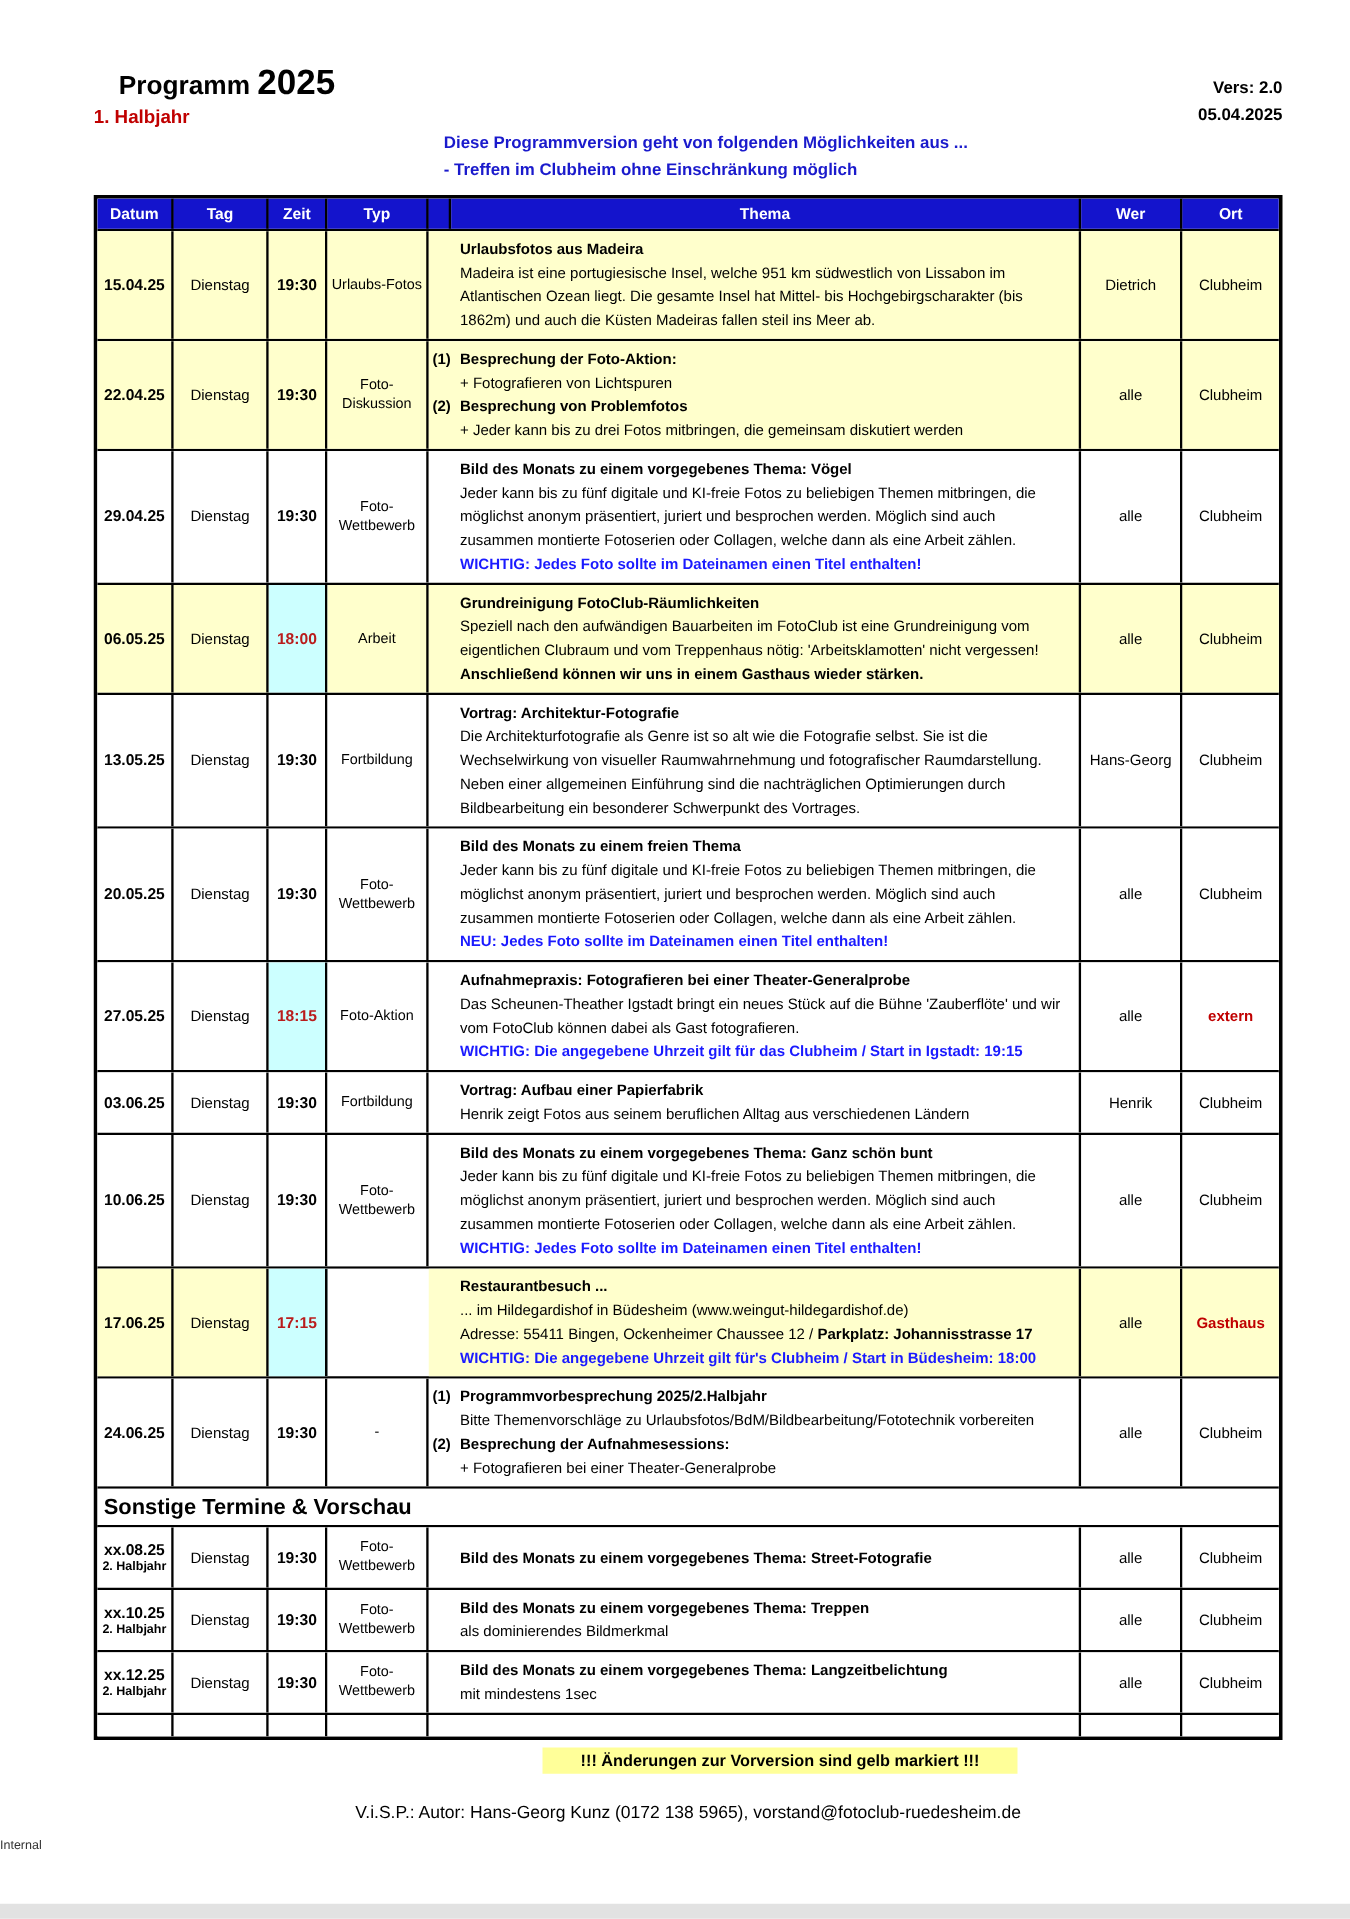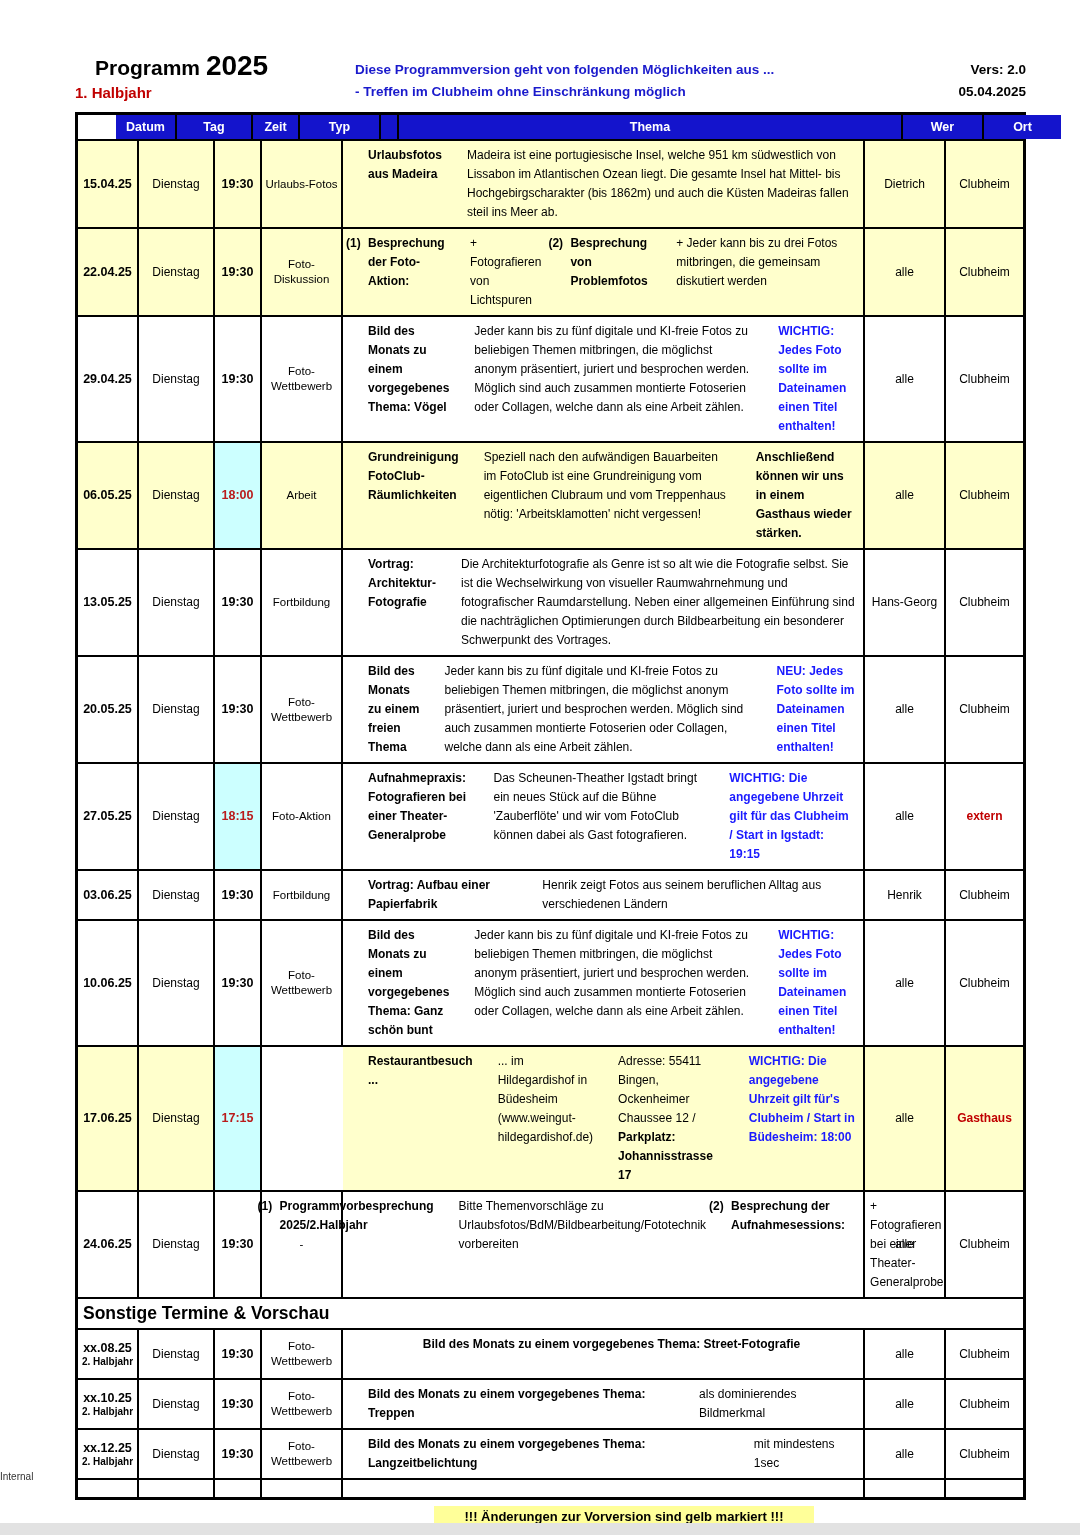--- a/index.html
+++ b/index.html
@@ -16,7 +16,7 @@
   .dh-title{font-weight:bold;font-size:21px;line-height:24px;white-space:nowrap;margin-left:20px;}
   .dh-title .yr{font-size:28px;}
   .dh-sub{font-weight:bold;font-size:15px;color:#C00000;margin-top:4px;}
-  .dh-center{flex:1;padding-top:5px;}
+  .dh-center{flex:1;padding-top:5px;margin-top:44px;}
   .dh-center div{color:#1a1acc;font-weight:bold;font-size:13.5px;line-height:22px;}
   .dh-right{width:120px;text-align:right;padding-top:5px;}
   .dh-right div{font-weight:bold;font-size:13.5px;line-height:22px;}

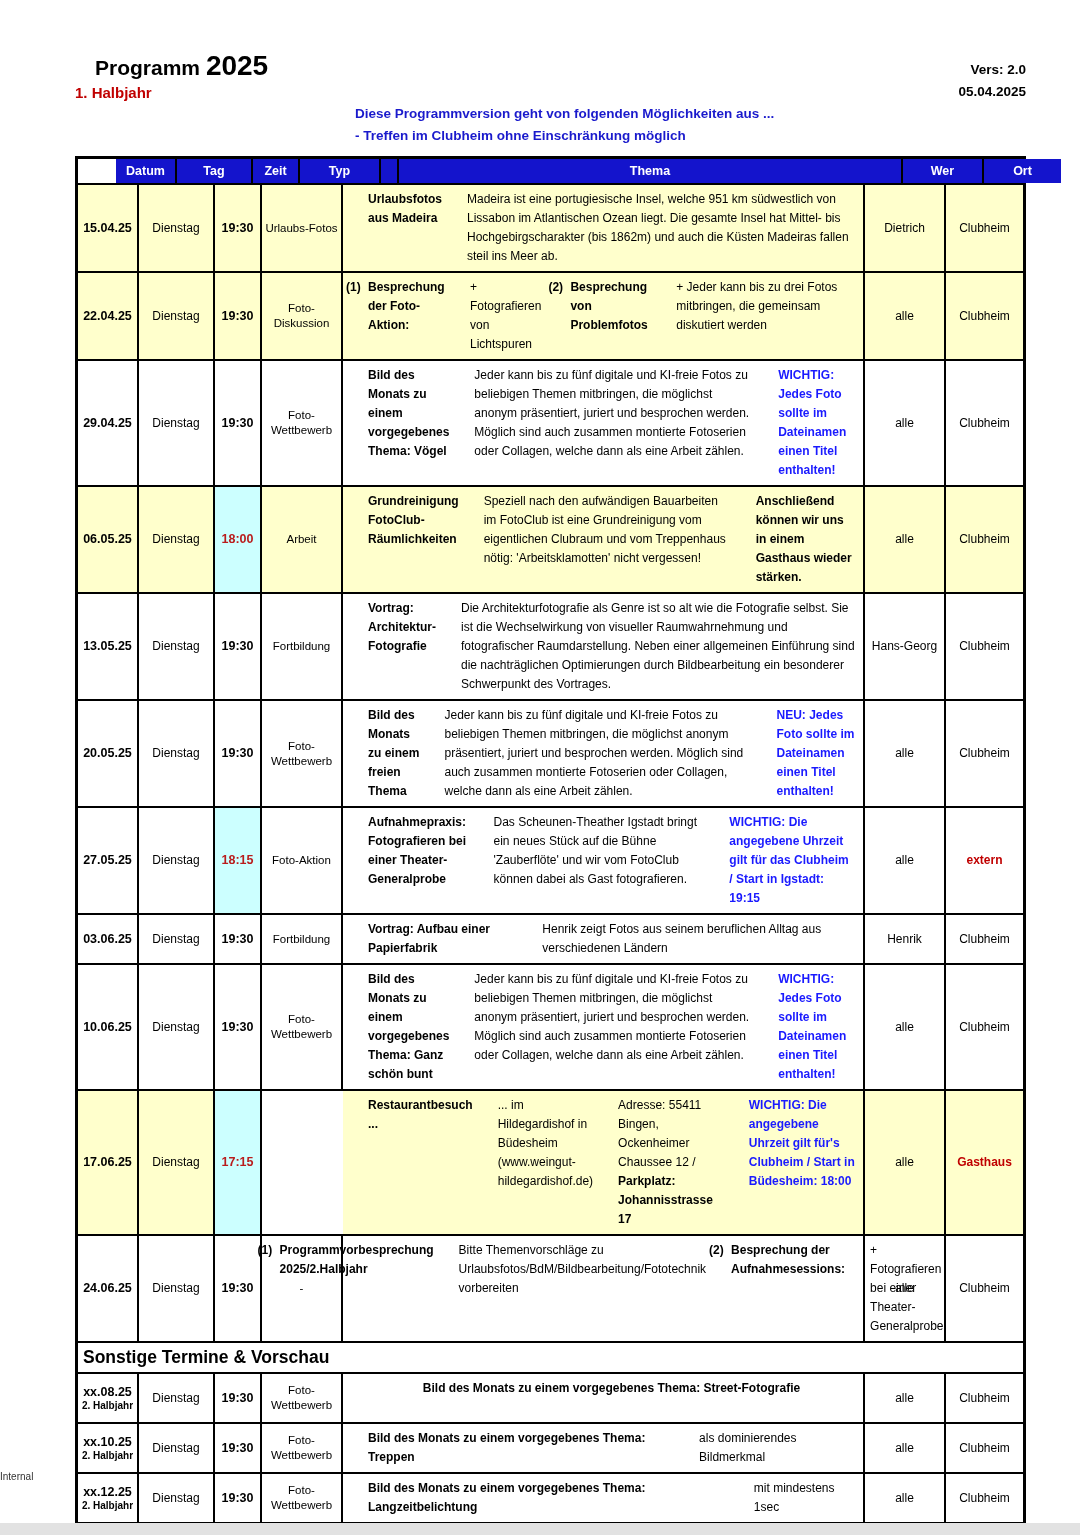--- a/index.html
+++ b/index.html
@@ -30,7 +30,7 @@
         align-items:center;justify-content:center;text-align:center;
         padding:2px;font-size:12px;line-height:15px;background:#fff;}
   .cell:last-child{border-right:none;}
-  .trow.head{min-height:24px;padding-left:38px;}
+  .trow.head{min-height:24px;}
   .trow.head .cell{background:#1414CC;color:#fff;font-weight:bold;font-size:12.5px;padding:3px 2px;}
   .trow.body{min-height:48px;}
   .date-cell{font-weight:bold;font-size:12.5px;flex-direction:column;}

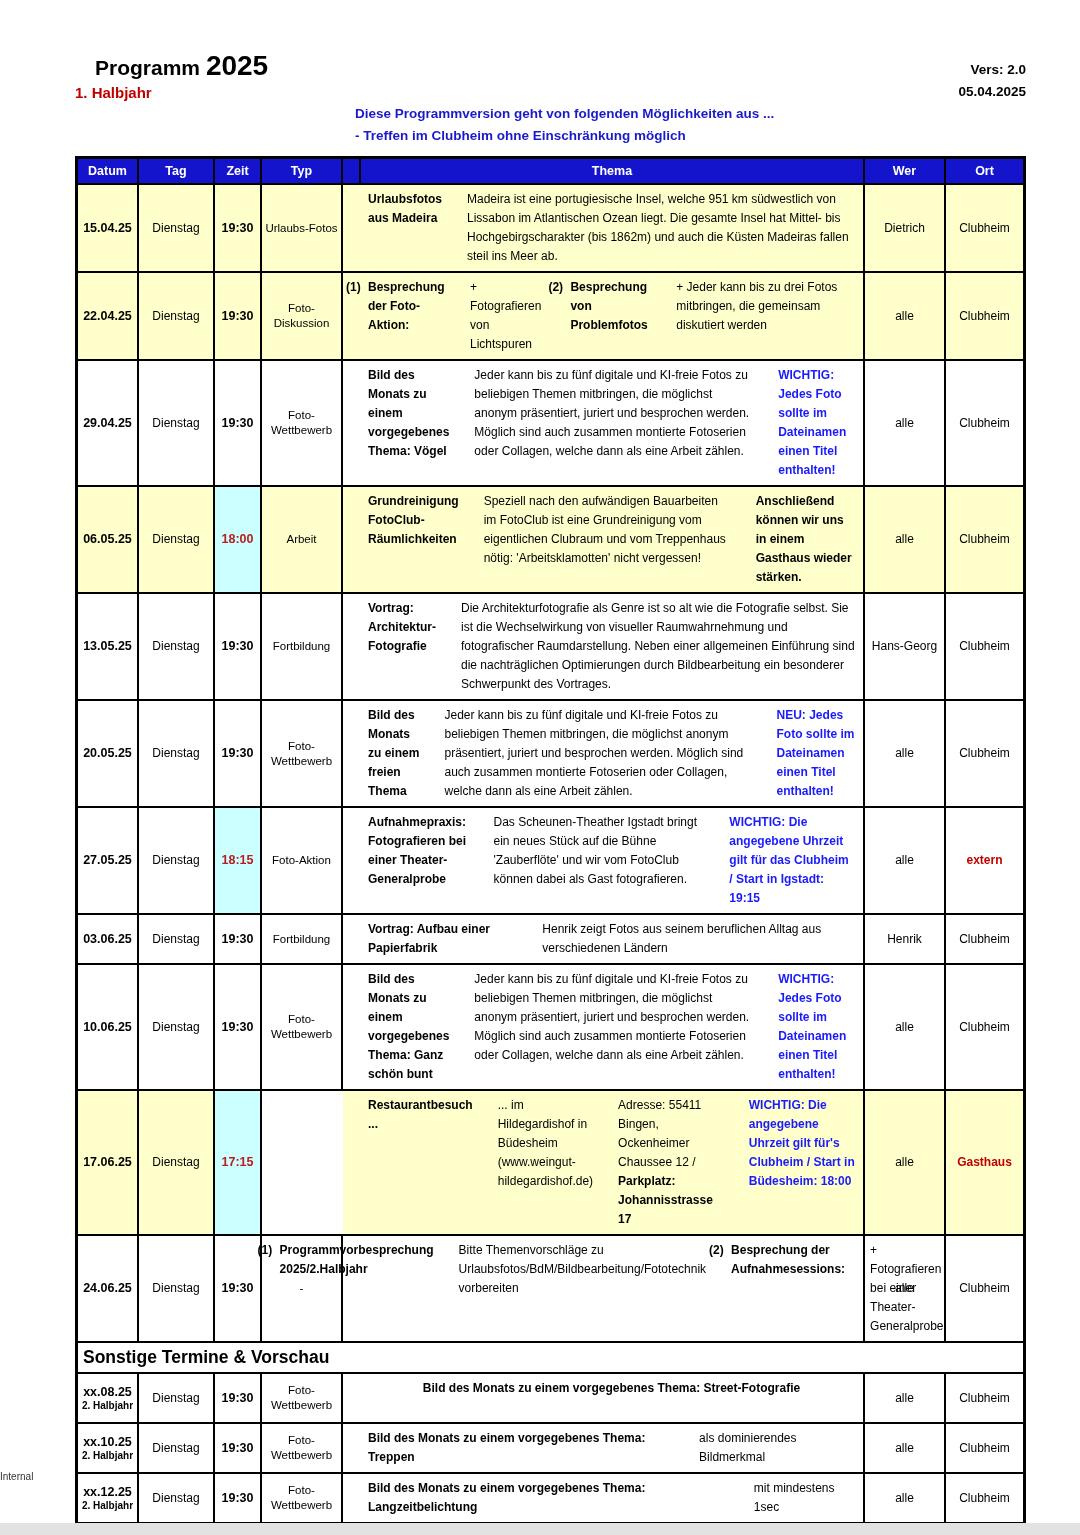--- a/index.html
+++ b/index.html
@@ -37,7 +37,7 @@
   .date-sub{font-size:10px;line-height:12px;font-weight:bold;}
   .time-cell{font-weight:bold;font-size:12.5px;}
   .type-cell{font-size:11.5px;padding:1px;}
-  .topic-cell{grid-column:5/7;align-items:stretch;
+  .topic-cell{grid-column:5/7;flex-direction:column;align-items:stretch;
               justify-content:center;text-align:left;padding:5px 8px 5px 0;}
   .topic-line{position:relative;padding-left:25px;font-size:12px;line-height:19px;}
   .topic-line .mk{position:absolute;left:3px;top:0;font-weight:bold;}

